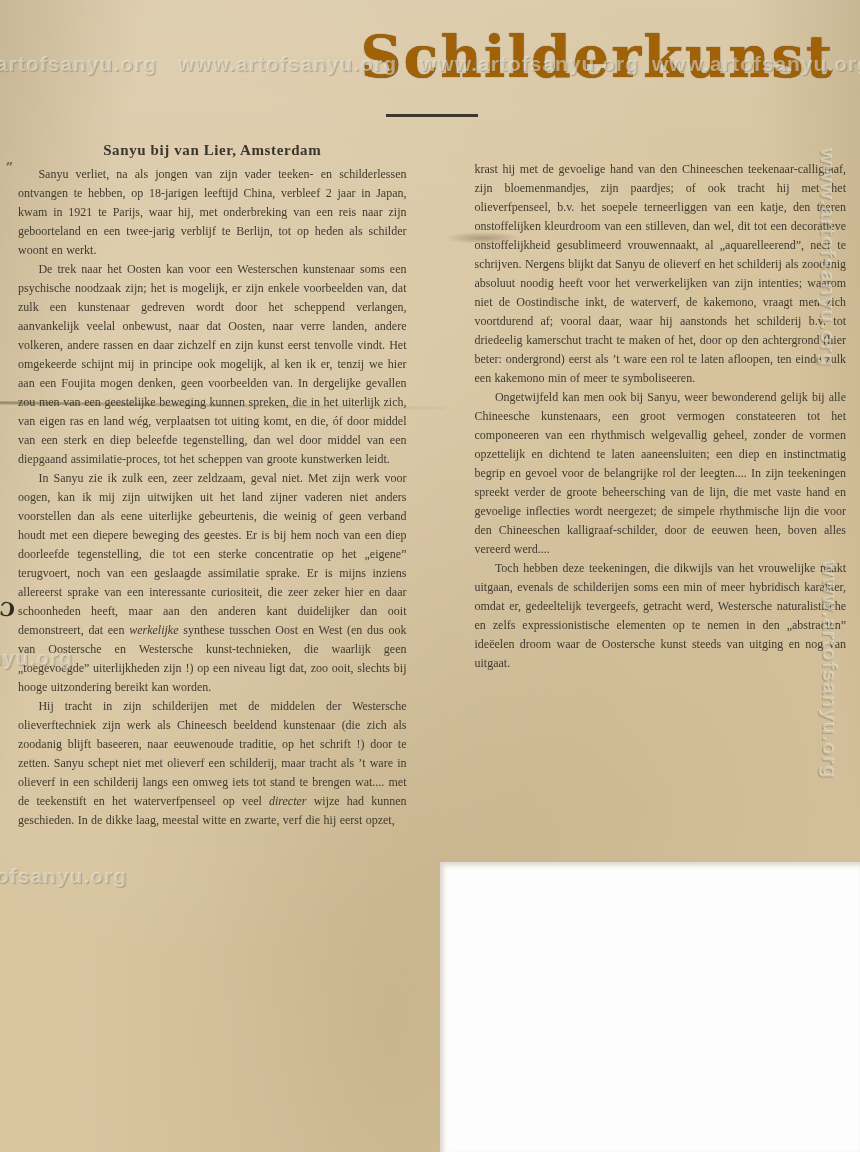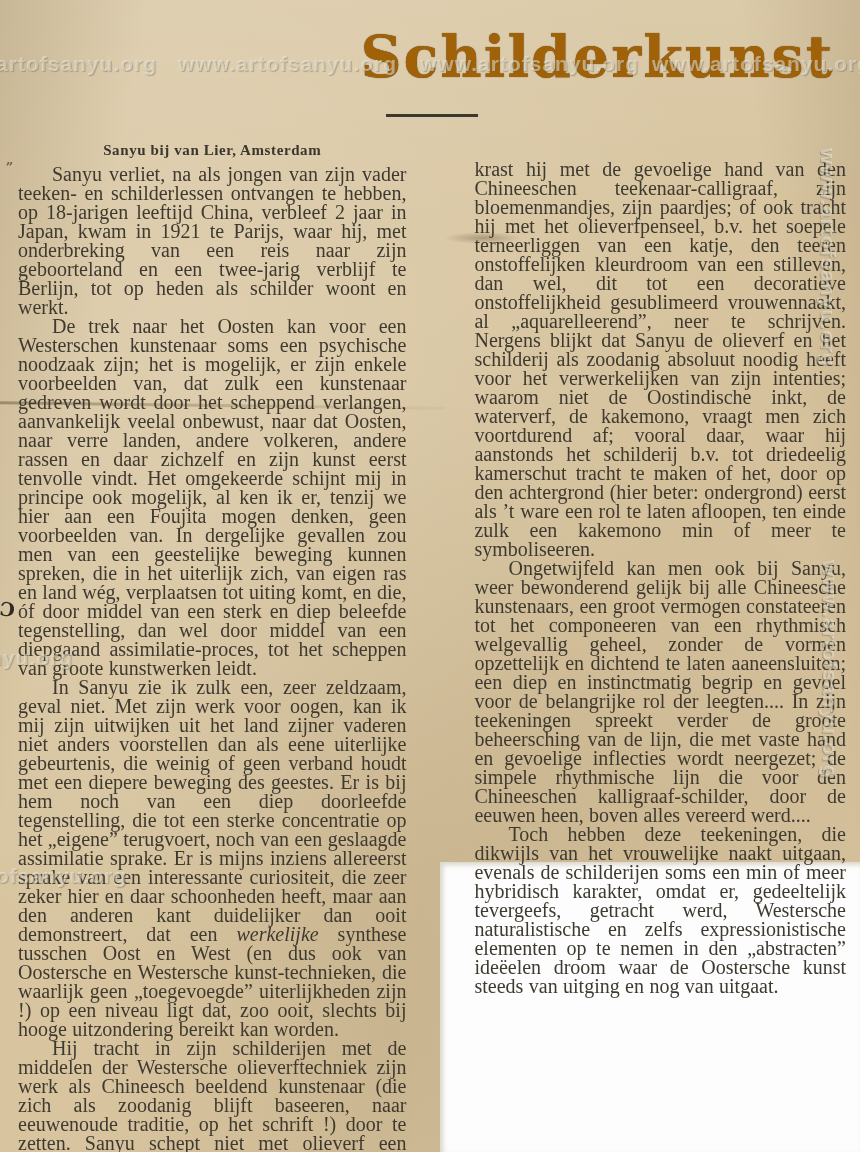--- a/index.html
+++ b/index.html
@@ -62,7 +62,7 @@
   }
   .para{
     margin:0;text-align:justify;
-    font-size:20px;line-height:19px;
+    font-size:12px;line-height:19px;
     text-indent:1.7em;word-spacing:0.4px;
   }
   .para.no-indent{text-indent:0;}

